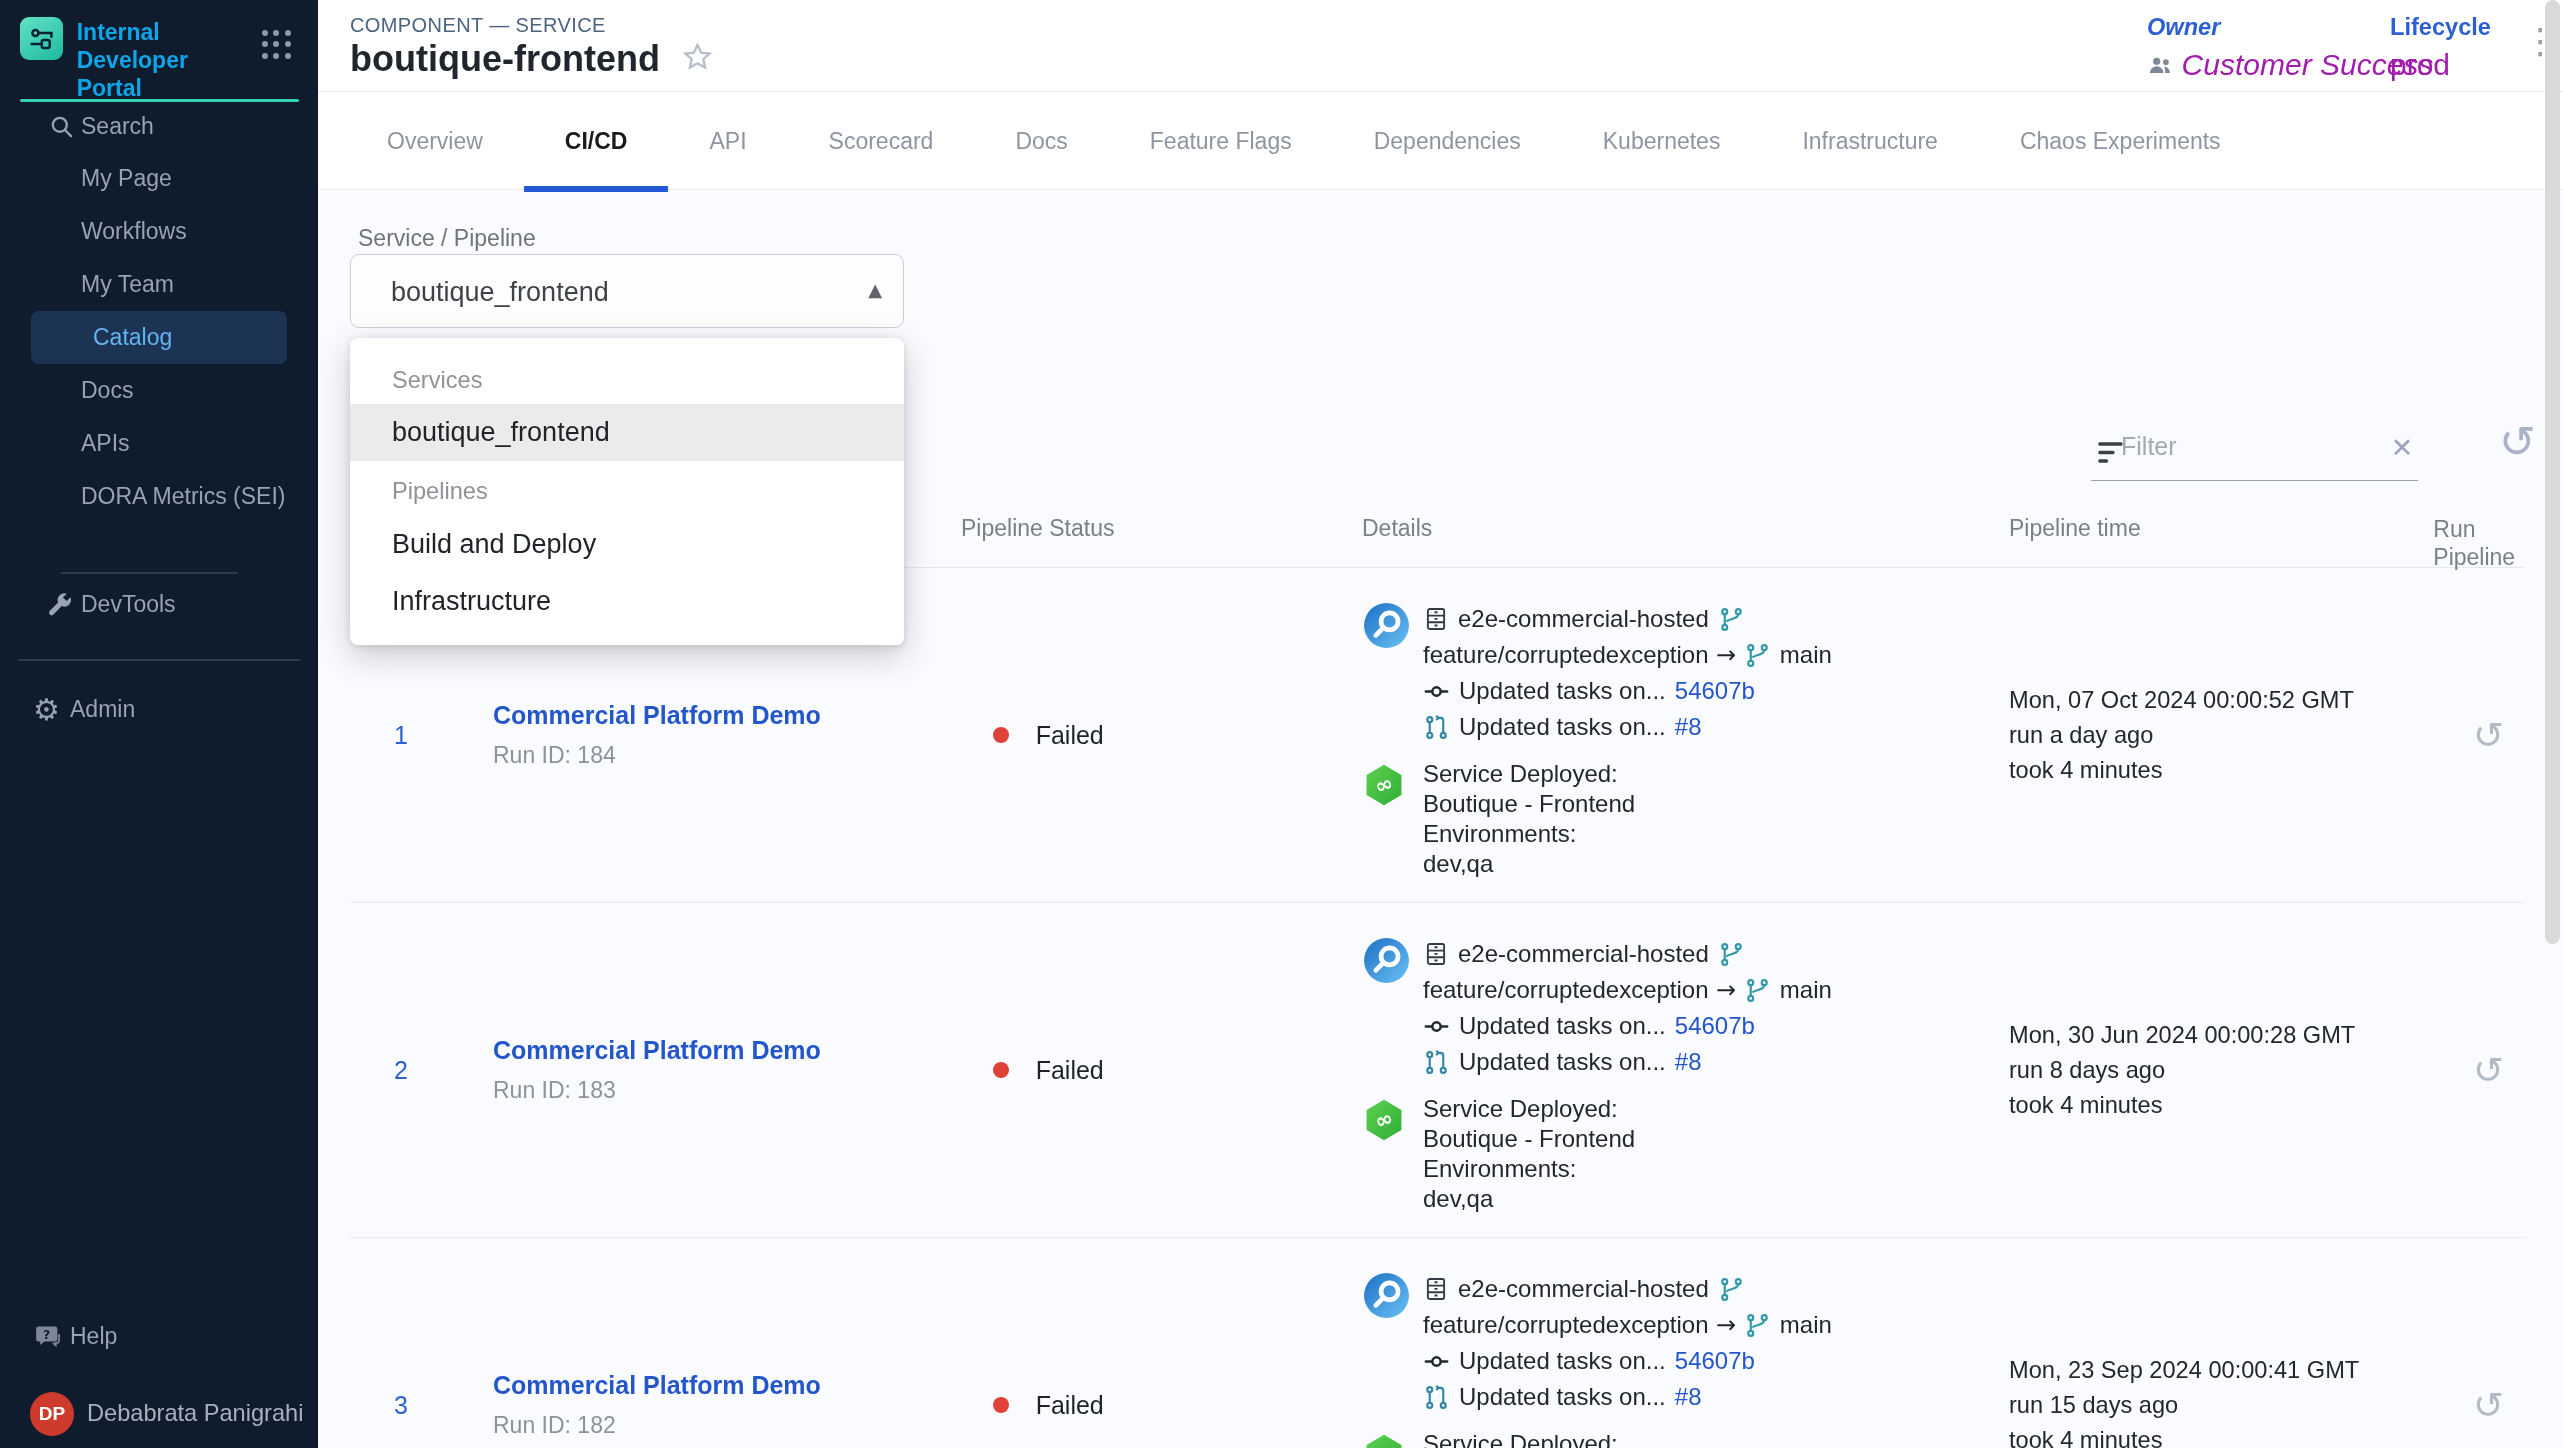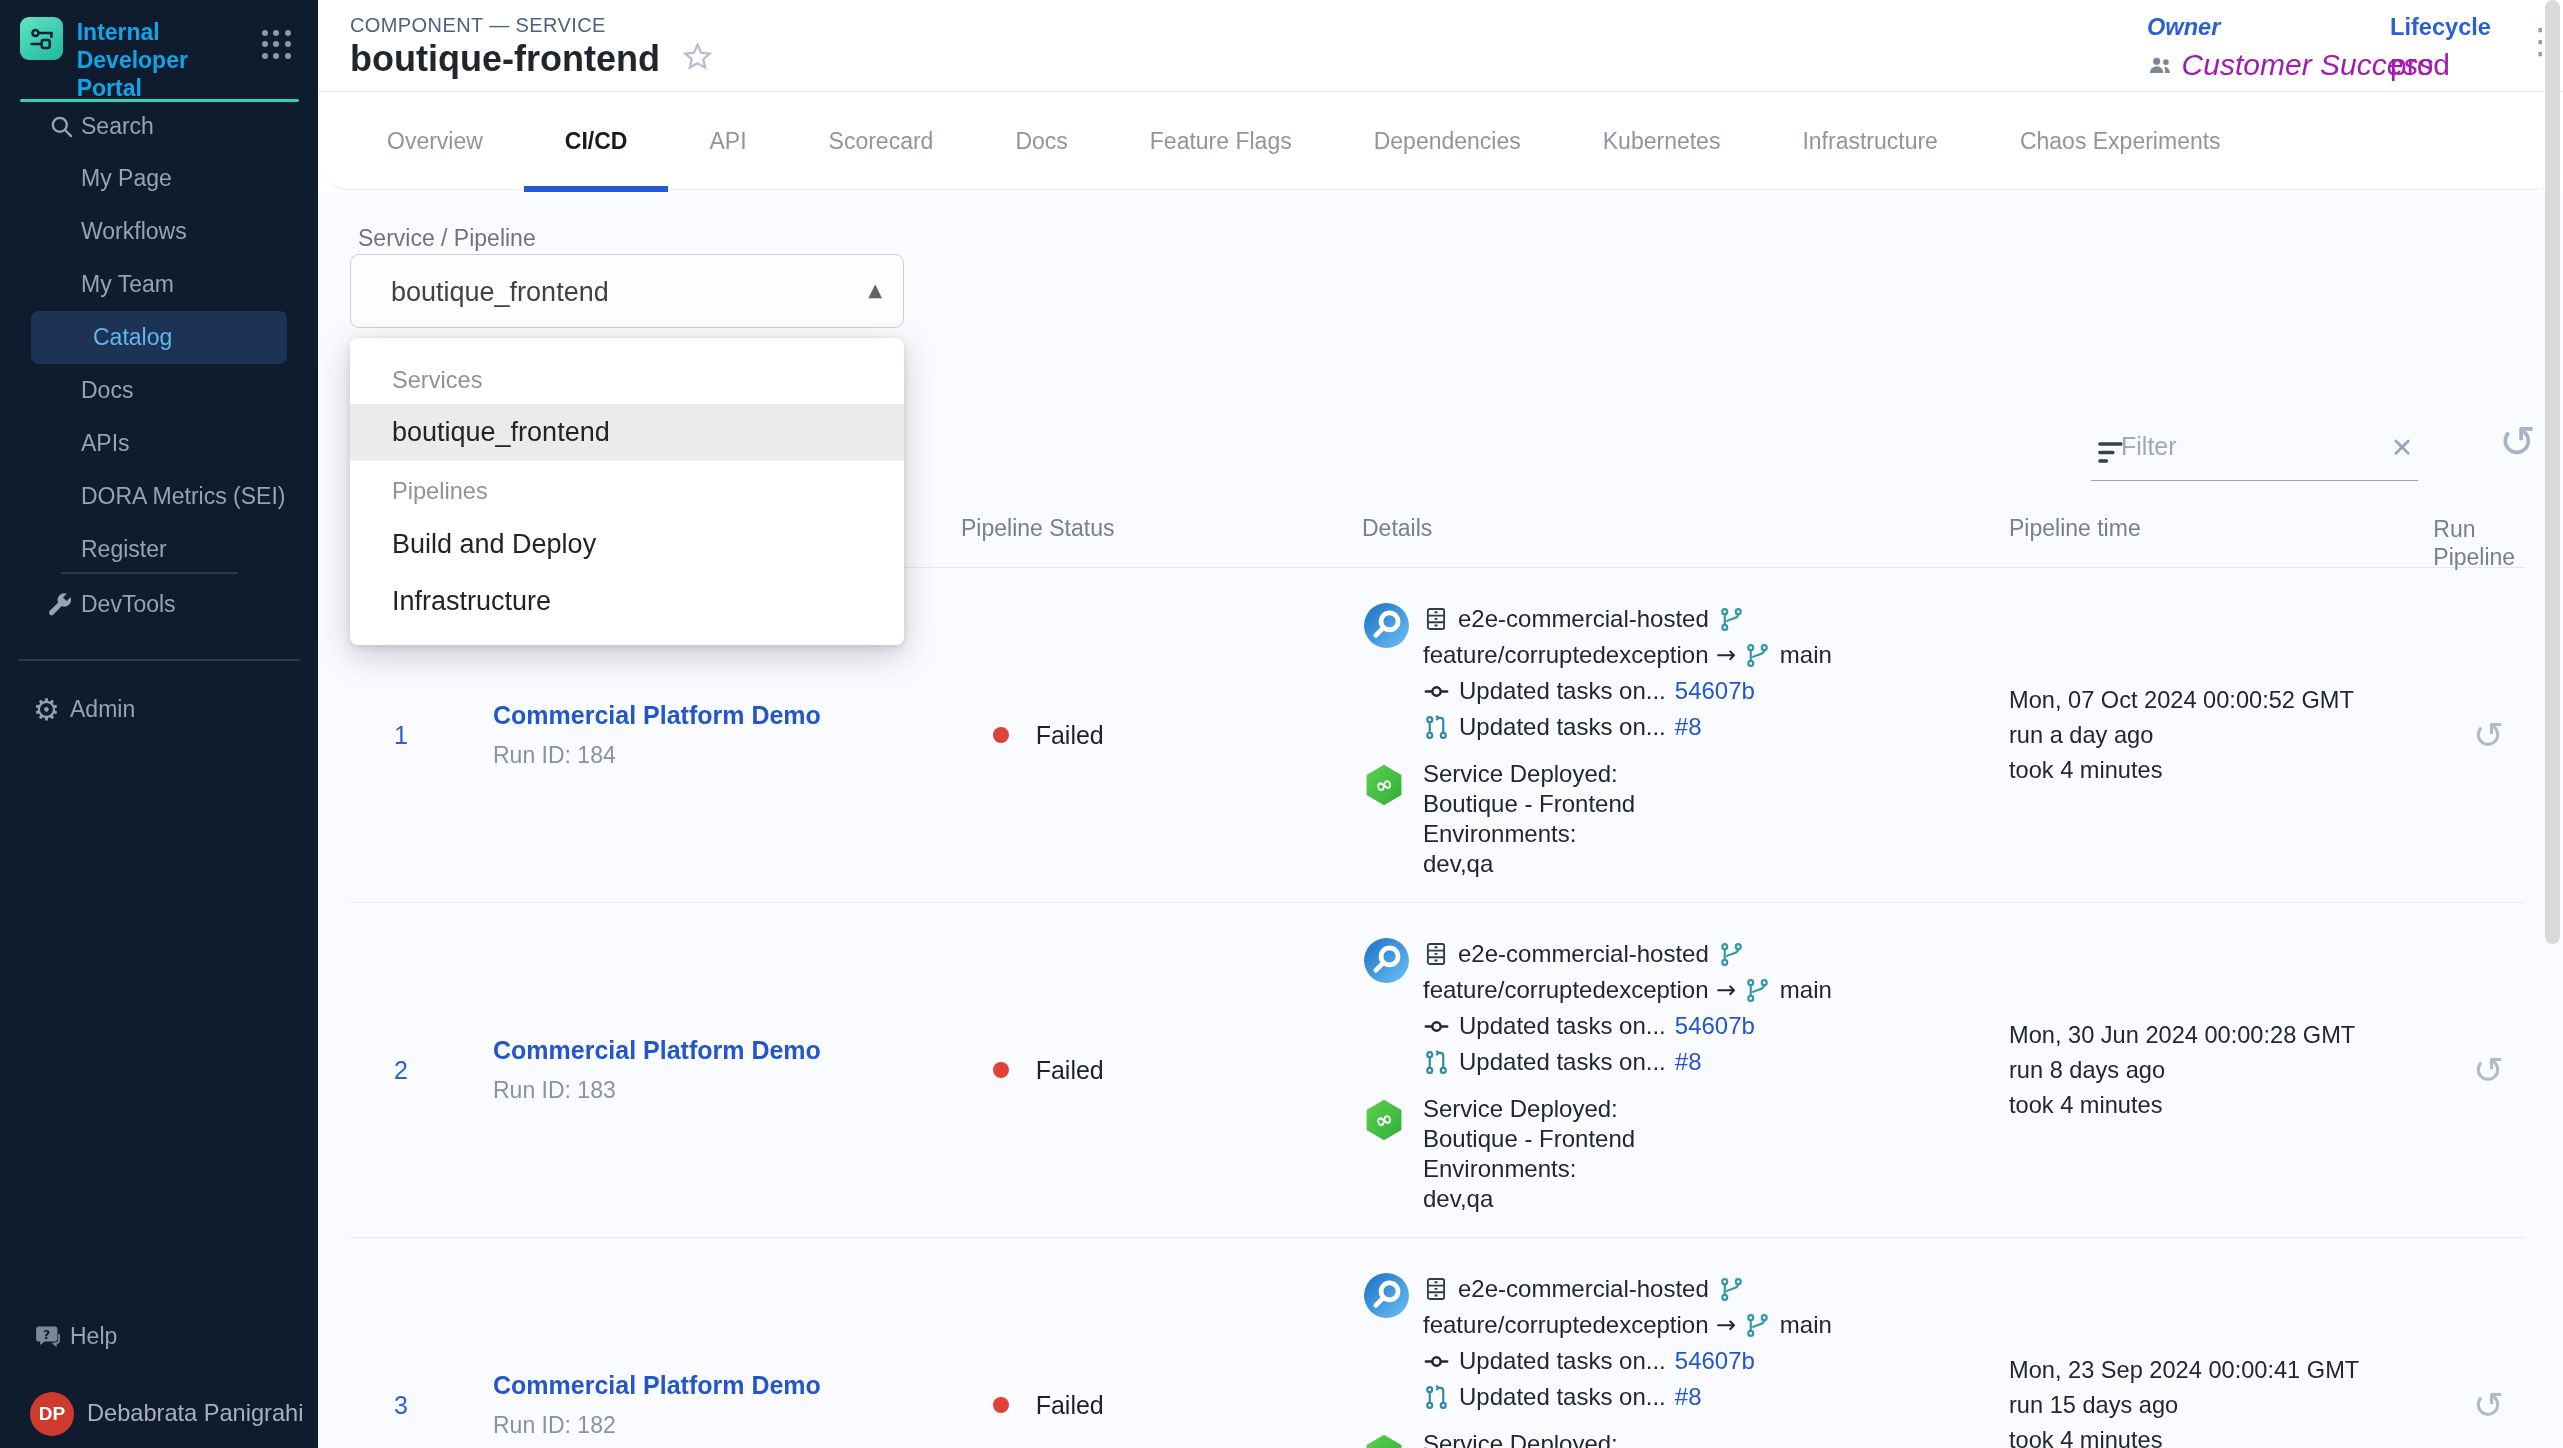--- a/index.html
+++ b/index.html
@@ -53,7 +53,7 @@
   .kebab { position:absolute; left:2205px; top:24px; font-size:35px; color:#95a0ac; letter-spacing:0; cursor:pointer; }
 
   
-  .tabsbar { position:absolute; left:318px; top:93px; right:0; height:97px; background:#ffffff; border-bottom:1.5px solid #e7e9ed;border-radius:29px; }
+  .tabsbar { position:absolute; left:318px; top:93px; right:0; height:97px; background:#ffffff; border-bottom:1.5px solid #e7e9ed; }
   .tabs { position:absolute; left:28px; top:0; height:97px; display:flex; }
   .tab { position:relative; height:97px; display:flex; align-items:center; padding:0 41px; font-size:23px; color:#8f95a0; cursor:pointer; }
   .tab.active { color:#171b20; font-weight:700; }

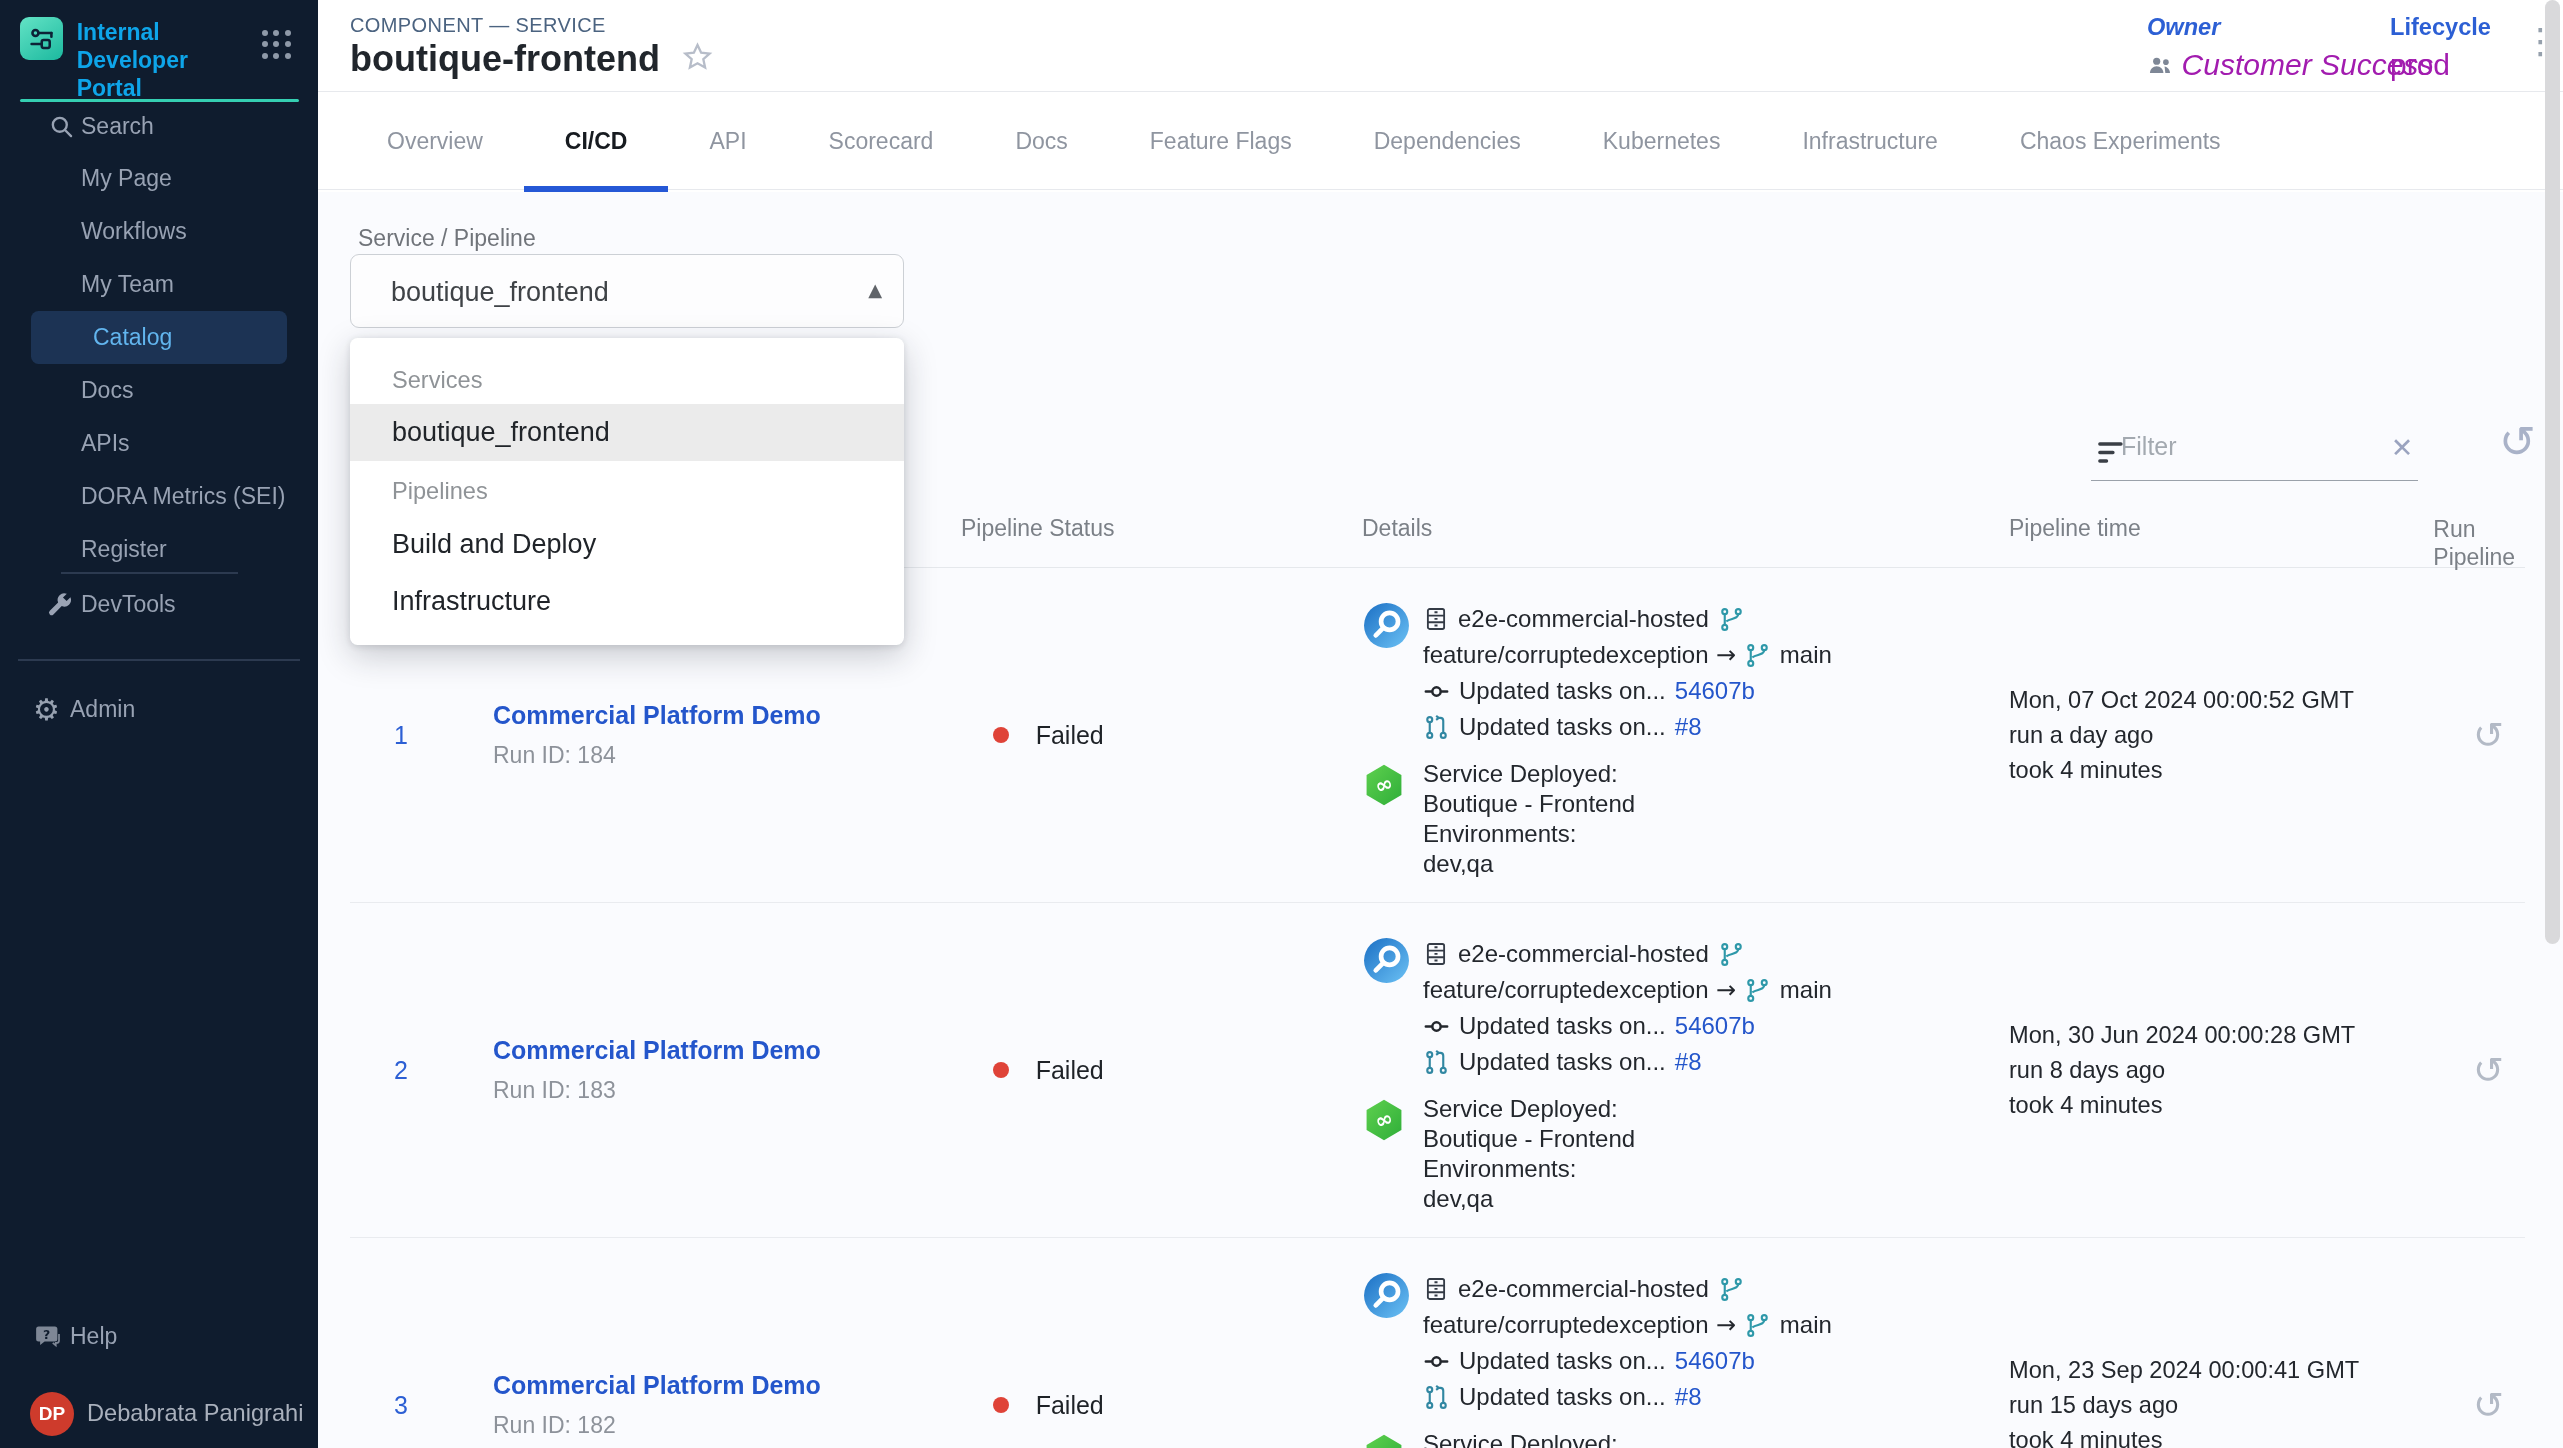--- a/index.html
+++ b/index.html
@@ -172,9 +172,6 @@
         <div class="nav-item">
           <span class="lbl">DORA Metrics (SEI)</span>
         </div>
-        <div class="nav-item">
-          <span class="lbl">Register</span>
-        </div>
       </div>
 
     <div class="divider div-1"></div>

